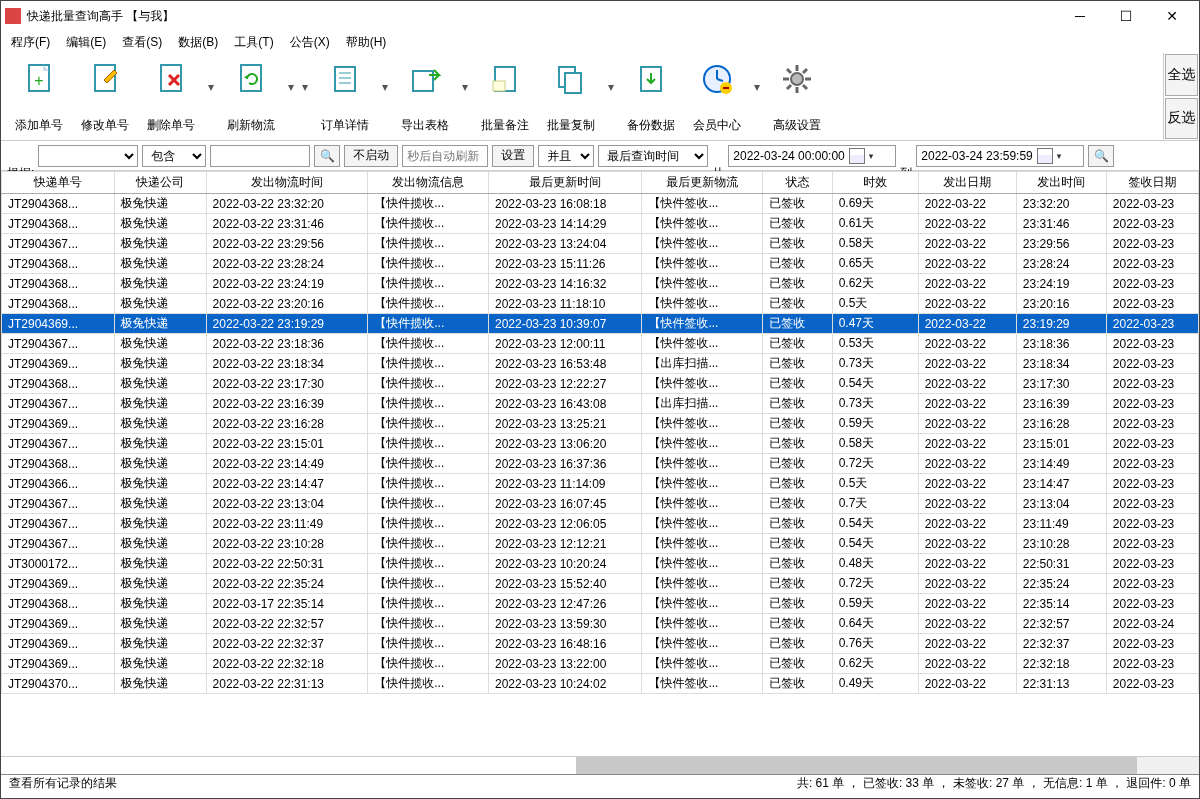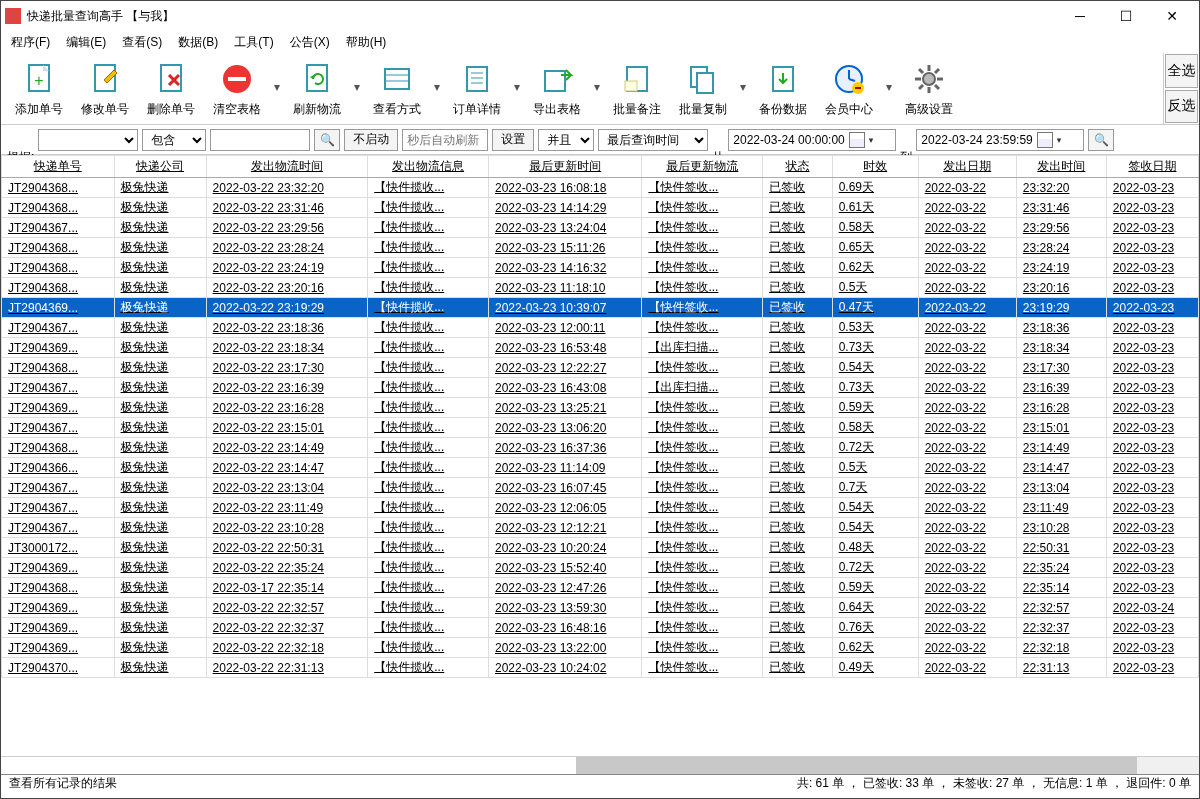--- a/index.html
+++ b/index.html
@@ -18,7 +18,7 @@
 .toolbar { flex: 1; display: flex; align-items: flex-start; padding: 4px 6px; gap: 2px; }
 .tool-btn { display: flex; flex-direction: column; align-items: center; width: 64px; padding: 2px; cursor: default; }
 .tool-btn .ico { width: 40px; height: 40px; display: flex; align-items: center; justify-content: center; }
-.tool-btn .lbl { font-size: 12px; margin-top: 2px; white-space: nowrap; }
+.tool-btn .lbl { font-size: 12px; margin-top: 18px; white-space: nowrap; }
 .tool-sep-drop { width: 12px; height: 60px; display: flex; align-items: center; justify-content: center; color: #555; cursor: default; }
 
 .side-btns { width: 36px; display: flex; flex-direction: column; border-left: 1px solid #ccc; }

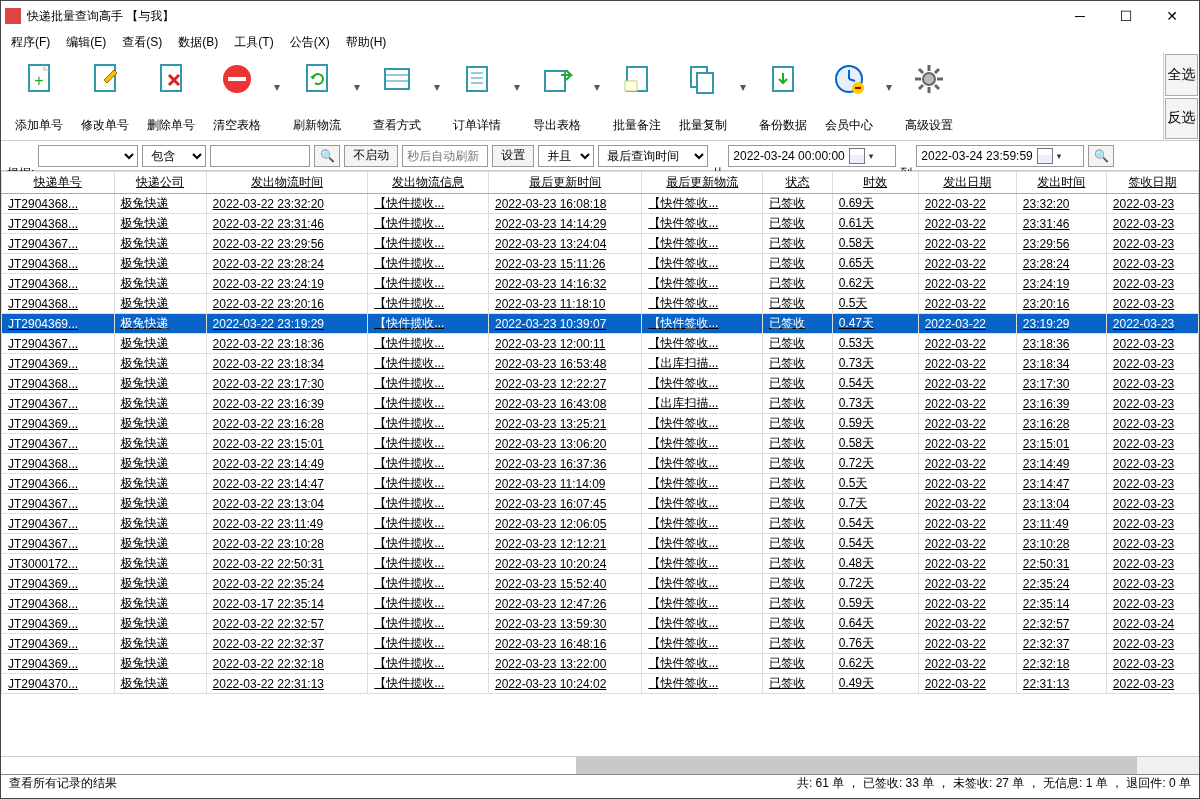--- a/index.html
+++ b/index.html
@@ -100,15 +100,6 @@
             </svg>
           </div>
           <div class="lbl">删除单号</div>
-        </div>
-        <div class="tool-btn">
-          <div class="ico">
-            <svg width="36" height="36" viewBox="0 0 36 36">
-              <circle cx="18" cy="18" r="14" fill="#e33"></circle>
-              <rect x="9" y="16" width="18" height="4" fill="#fff"></rect>
-            </svg>
-          </div>
-          <div class="lbl">清空表格</div>
         </div>
         <div class="tool-sep-drop">▾</div>
         <div class="tool-btn">

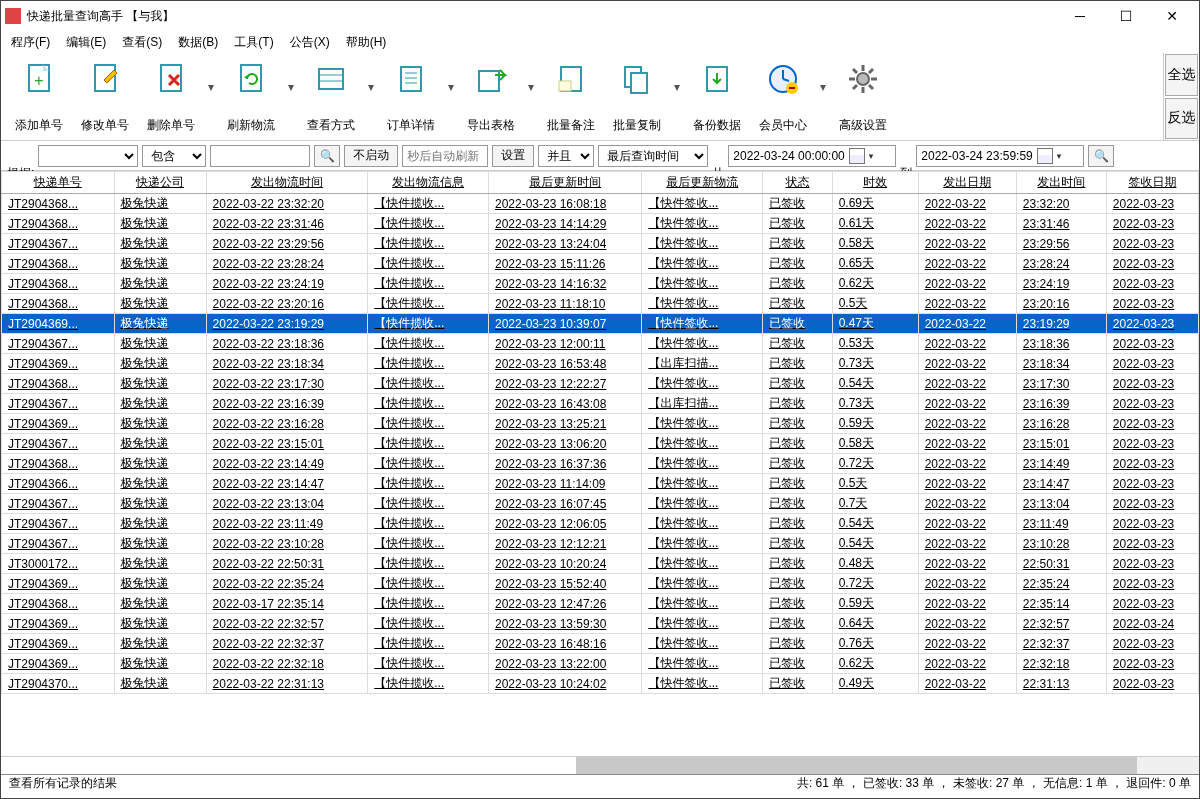--- a/index.html
+++ b/index.html
@@ -113,16 +113,6 @@
           <div class="lbl">刷新物流</div>
         </div>
         <div class="tool-sep-drop">▾</div>
-        <div class="tool-btn">
-          <div class="ico">
-            <svg width="36" height="36" viewBox="0 0 36 36">
-              <rect x="6" y="8" width="24" height="20" fill="#fff" stroke="#39a" stroke-width="2"></rect>
-              <line x1="6" y1="14" x2="30" y2="14" stroke="#39a"></line>
-              <line x1="6" y1="20" x2="30" y2="20" stroke="#39a"></line>
-            </svg>
-          </div>
-          <div class="lbl">查看方式</div>
-        </div>
         <div class="tool-sep-drop">▾</div>
         <div class="tool-btn">
           <div class="ico">

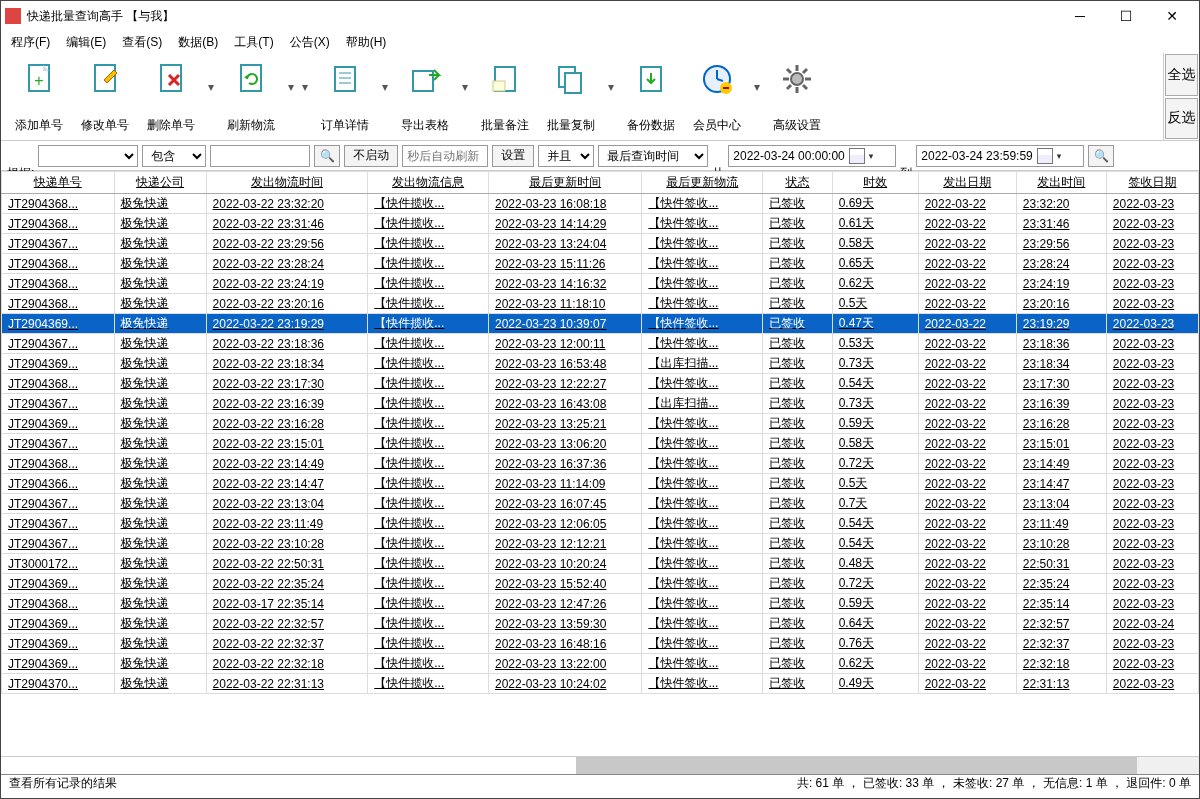--- a/index.html
+++ b/index.html
@@ -34,7 +34,7 @@
 .dtp .dd { font-size: 9px; color: #333; }
 
 .table-wrap { flex: 1; overflow: auto; position: relative; }
-table { border-collapse: collapse; width: 100%; table-layout: fixed; text-decoration: underline; }
+table { border-collapse: collapse; width: 100%; table-layout: fixed; }
 th, td { border: 1px solid #ddd; text-align: left; padding: 1px 6px; white-space: nowrap; overflow: hidden; font-size: 12px; height: 19px; }
 th { background: #fff; border-bottom: 1px solid #aaa; font-weight: normal; text-align: center; height: 22px; position: sticky; top: 0; }
 tr.sel td { background: #0a64c8; color: #fff; }

